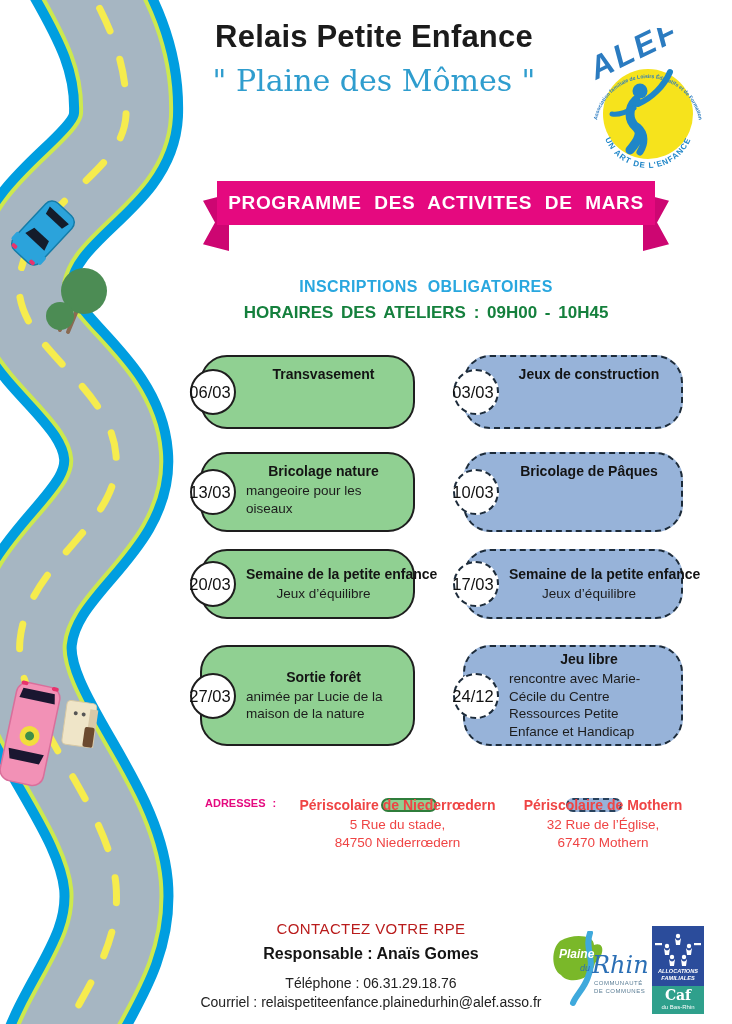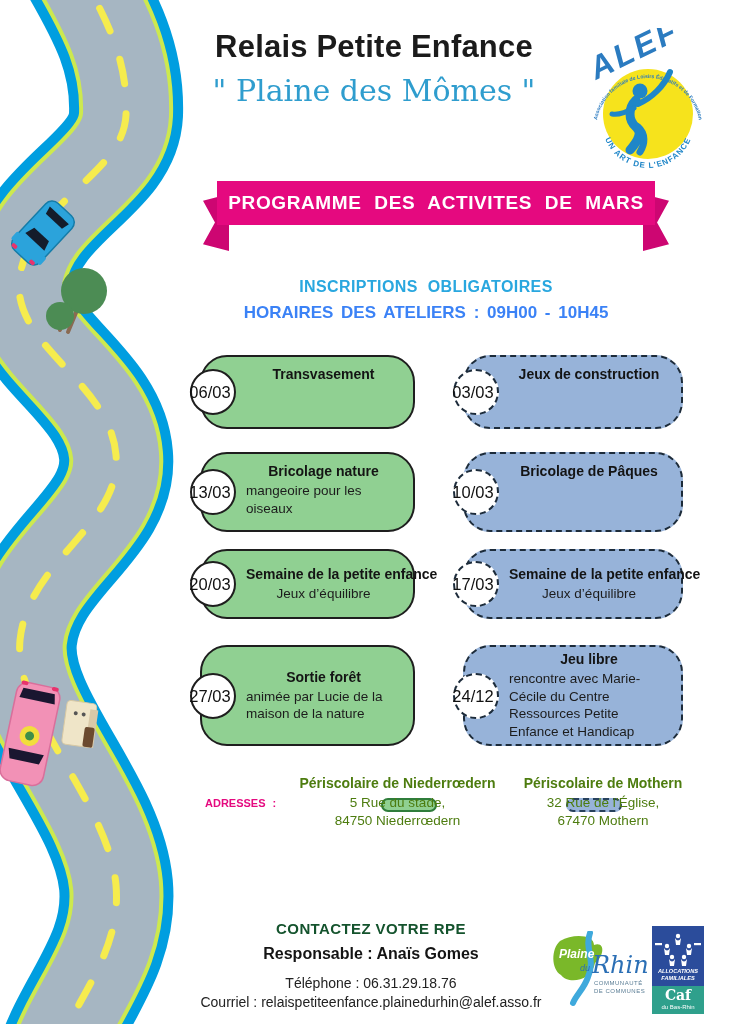--- a/index.html
+++ b/index.html
@@ -10,7 +10,7 @@
   .abs{position:absolute;}
 
   
-  .title-block{left:178px;top:30px;width:392px;text-align:center;line-height:1.12;}
+  .title-block{left:178px;top:20px;width:392px;text-align:center;line-height:1.12;}
   .title-l1{font-size:31px;font-weight:bold;letter-spacing:.2px;}
   .title-l2{font-size:27px;font-weight:bold;margin-top:2px;}
   .subtitle{font-family:"DejaVu Serif","Liberation Serif",serif;font-size:30px;color:#2f9dce;margin-top:9px;}

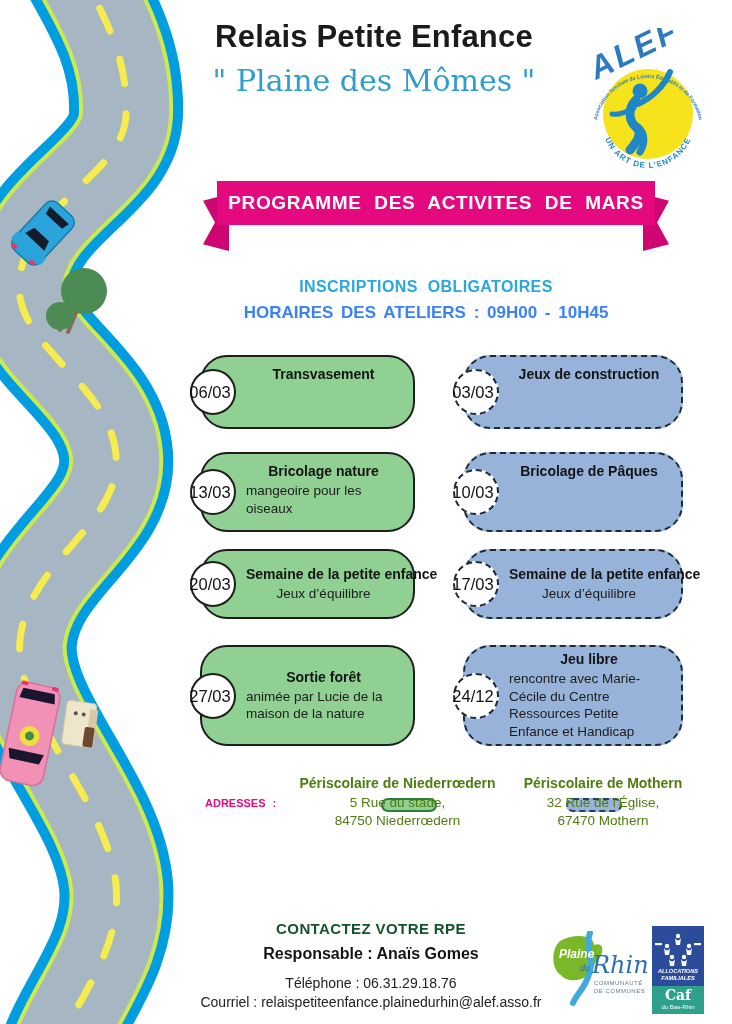--- a/index.html
+++ b/index.html
@@ -27,7 +27,7 @@
   
   .info{left:186px;top:278px;width:480px;text-align:center;}
   .info-1{color:#29a7df;font-weight:bold;font-size:16px;letter-spacing:.4px;word-spacing:5px;}
-  .info-2{color:#3b82f6;font-weight:bold;font-size:17px;margin-top:7px;word-spacing:3px;}
+  .info-2{color:#15803d;font-weight:bold;font-size:17px;margin-top:7px;word-spacing:3px;}
 
   
   .row{position:absolute;left:200px;width:483px;display:flex;justify-content:space-between;}

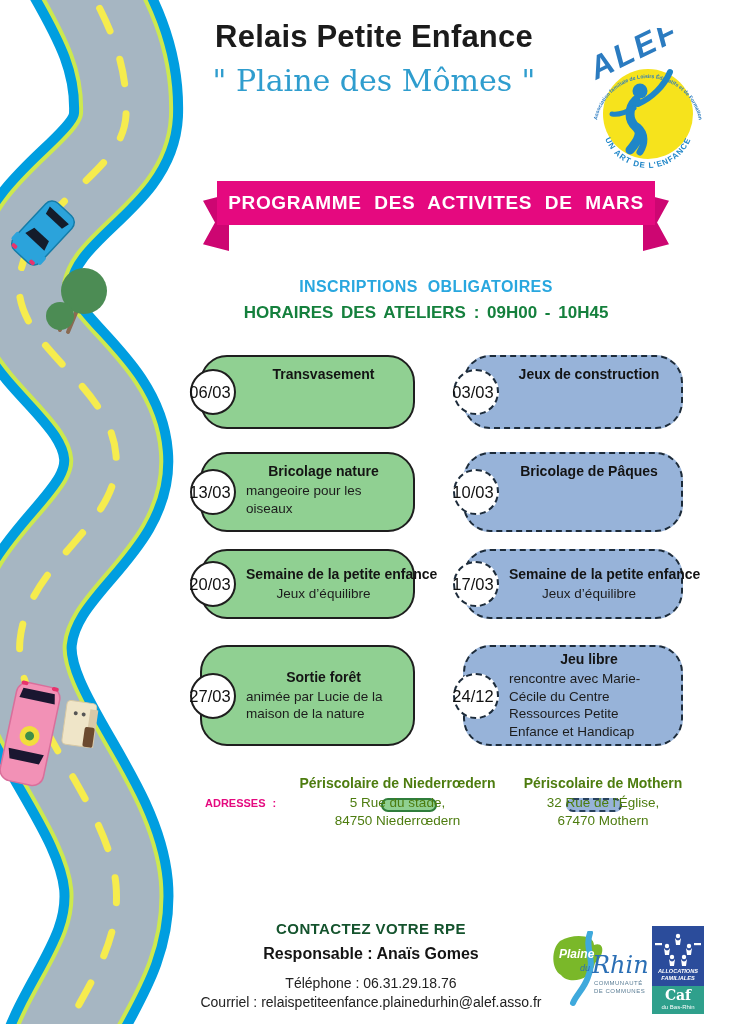--- a/index.html
+++ b/index.html
@@ -50,7 +50,7 @@
   .swatch{position:absolute;width:56px;height:14px;border-radius:8px;box-sizing:border-box;}
   .swatch.green{left:381px;top:798px;background:#90d092;border:2px solid #2f7d3b;}
   .swatch.blue {left:566px;top:798px;background:#97b3d9;border:2px dashed #27415c;}
-  .adr{position:absolute;top:774px;text-align:center;font-size:13.5px;line-height:1.4;color:#4d7c0f;}
+  .adr{position:absolute;top:796px;text-align:center;font-size:13.5px;line-height:1.4;color:#ef4444;}
   .adr.left{left:295px;width:205px;}
   .adr.right{left:508px;width:190px;}
   .adr .name{font-weight:bold;font-size:14px;}

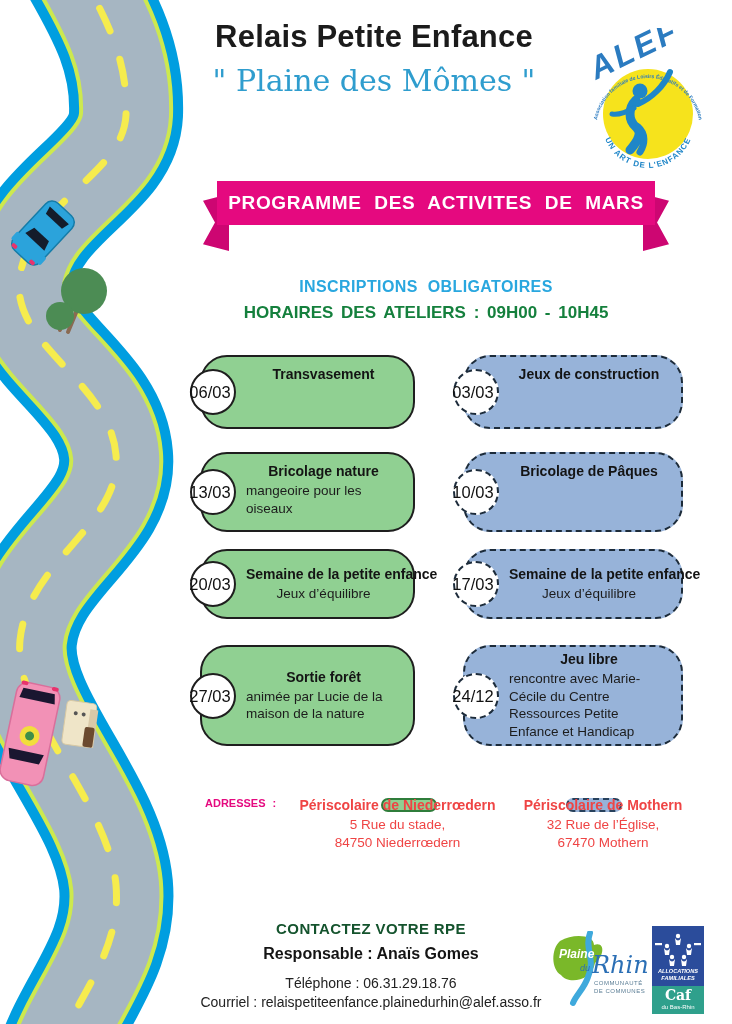--- a/index.html
+++ b/index.html
@@ -57,7 +57,7 @@
 
   
   .contact{left:146px;top:920px;width:450px;text-align:center;}
-  .contact .heading{color:#14532d;font-weight:bold;font-size:15px;letter-spacing:.4px;}
+  .contact .heading{color:#b91c1c;font-weight:normal;font-size:15px;letter-spacing:.4px;}
   .contact .resp{font-weight:bold;font-size:16px;margin-top:8px;color:#141414;}
   .contact .tel{font-size:14px;margin-top:12px;color:#222;}
   .contact .mail{font-size:14px;margin-top:3px;color:#222;}

